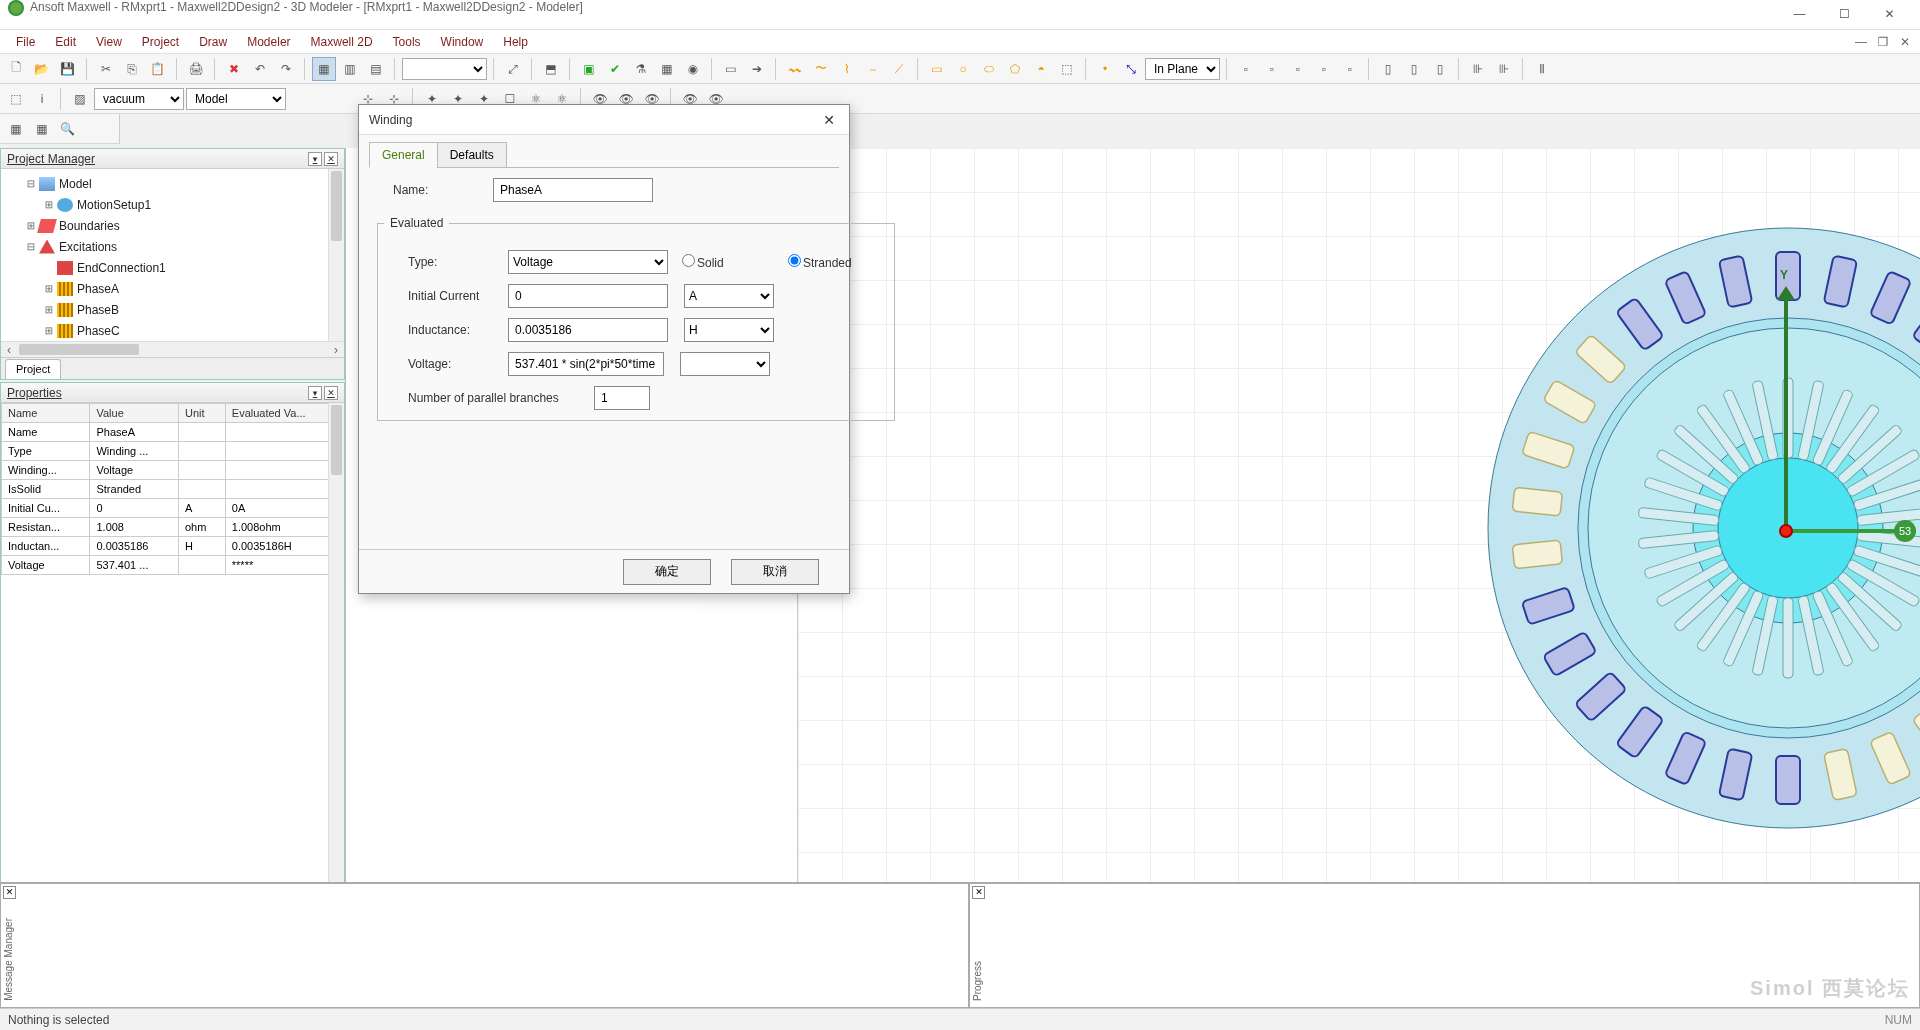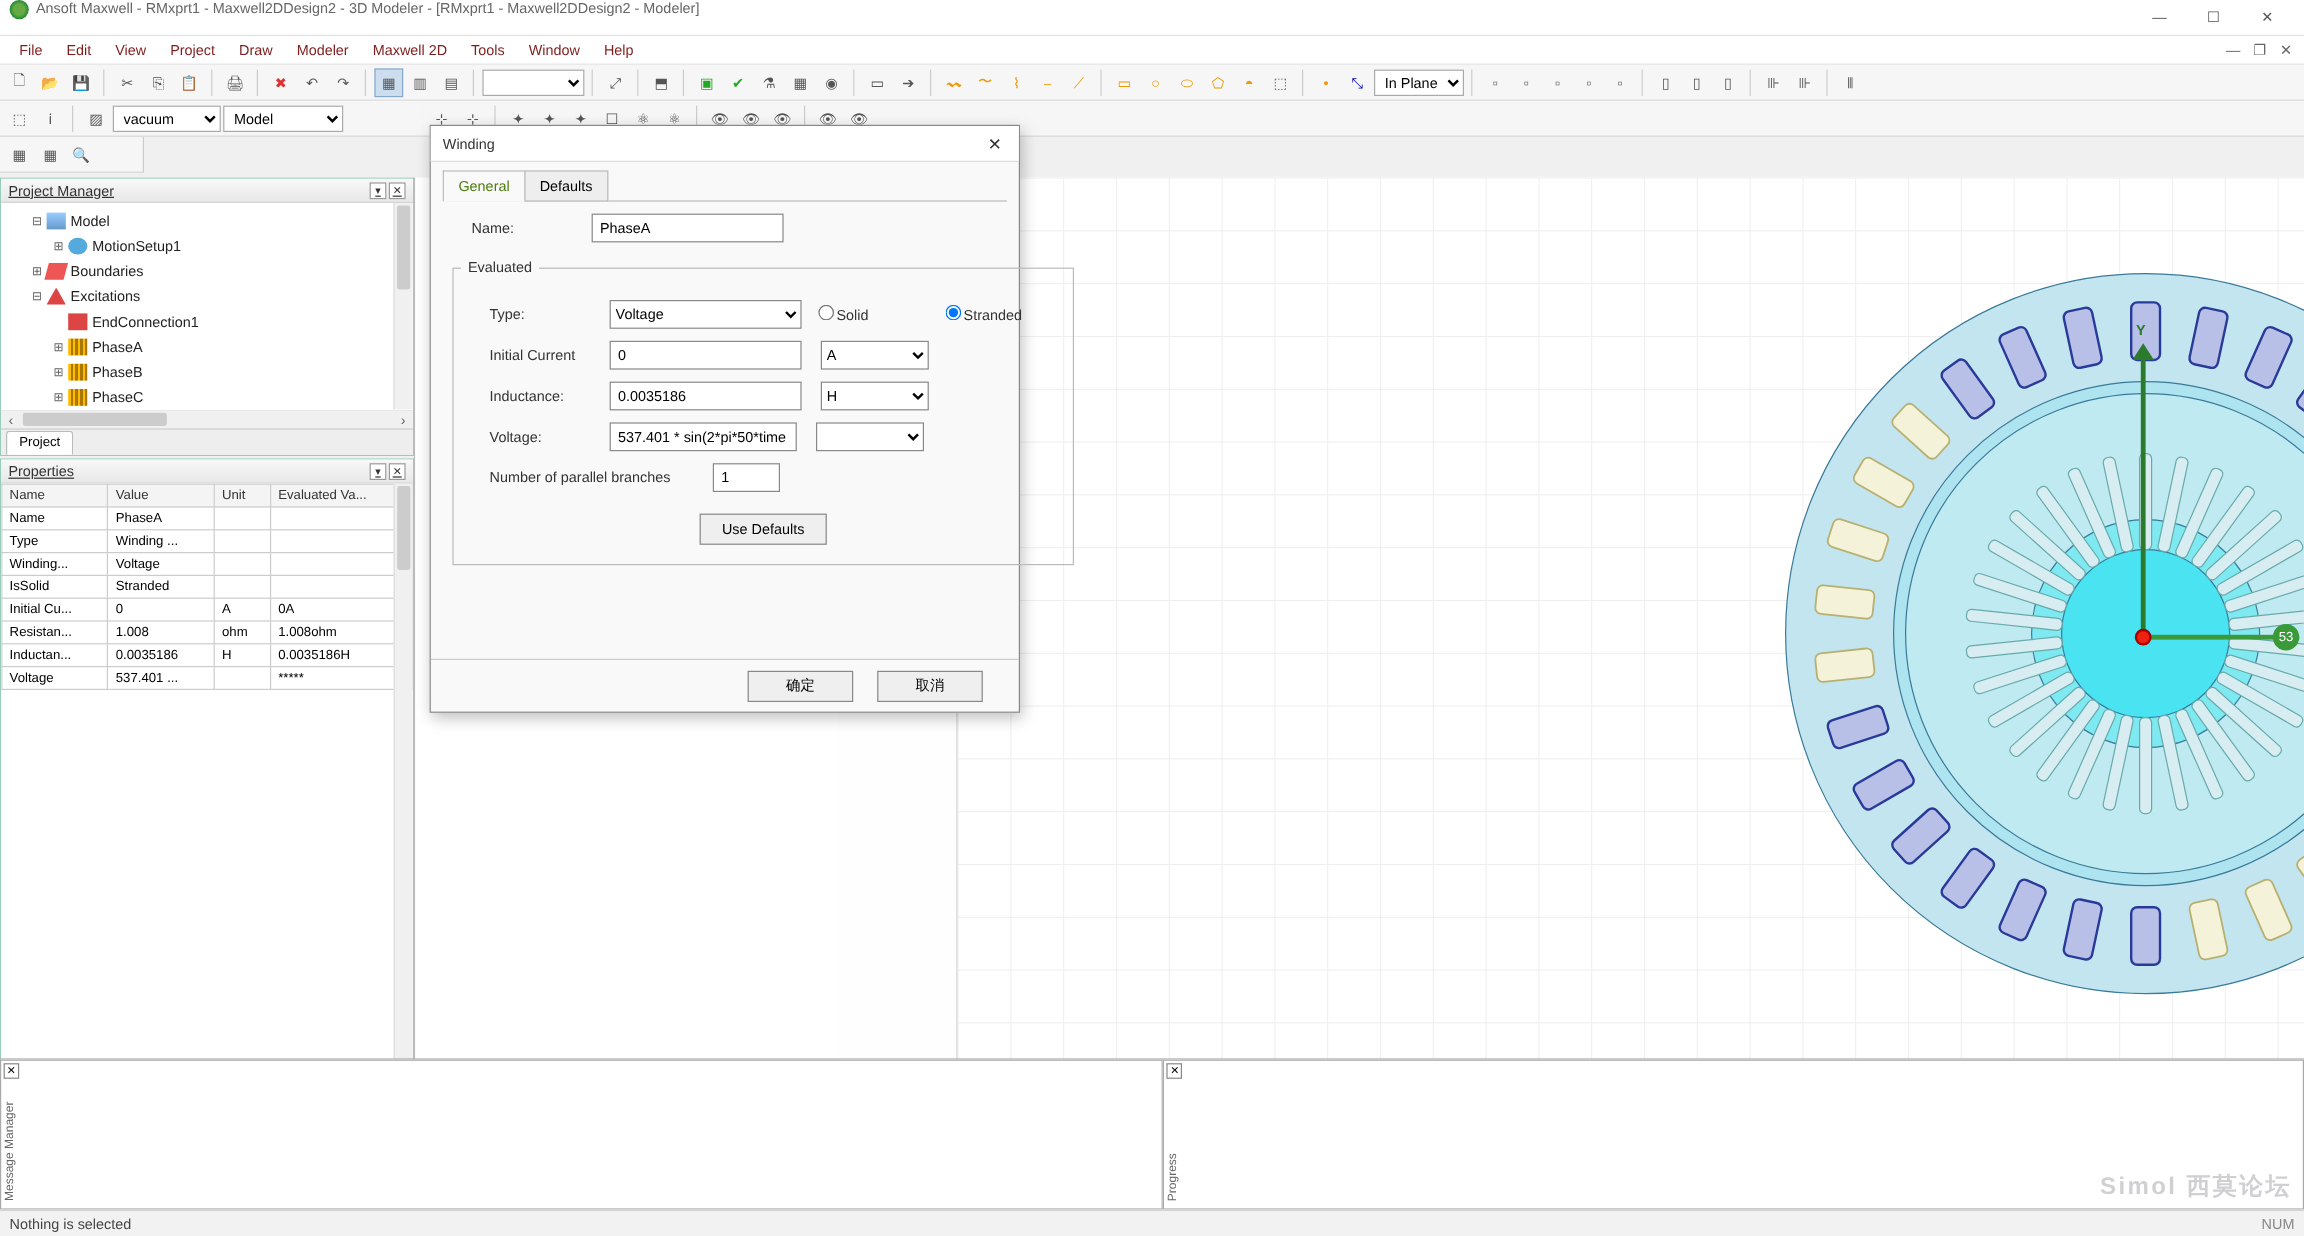--- a/index.html
+++ b/index.html
@@ -571,9 +571,6 @@
         <input type="text" style="width: 56px;" value="1">
       </div>
 
-      <div style="text-align:center;margin:18px 0 6px 0;">
-        <button class="dlg-btn">Use Defaults</button>
-      </div>
     </fieldset>
   </div>
   <div class="dialog-footer">

